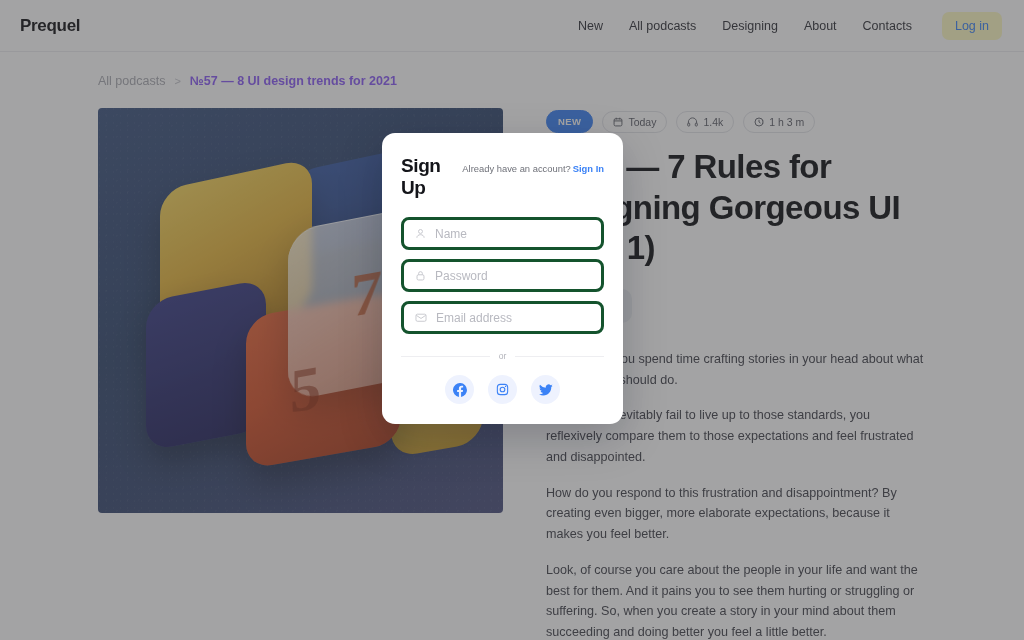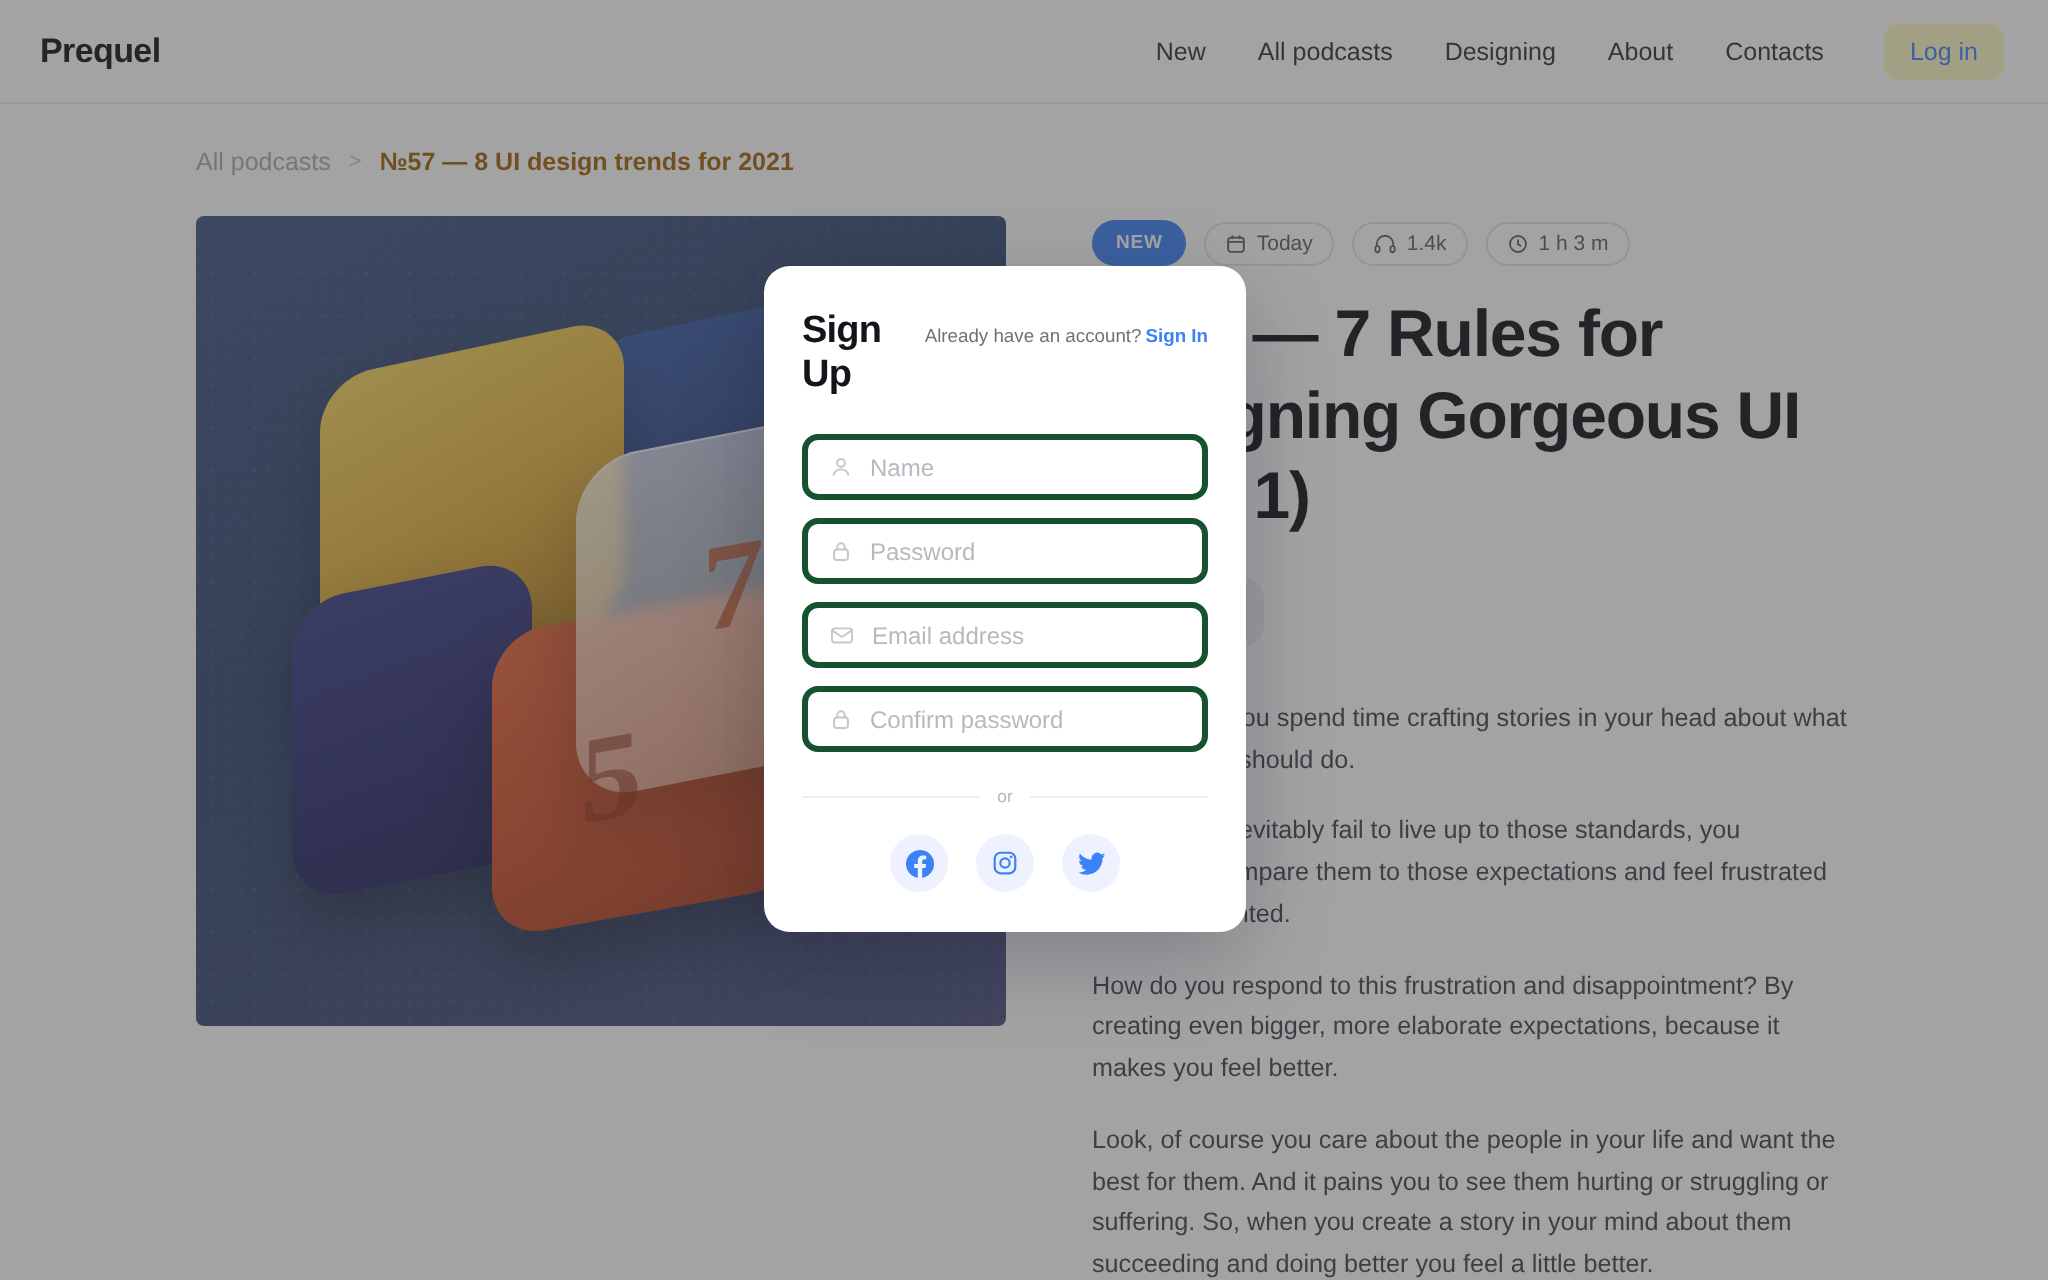--- a/index.html
+++ b/index.html
@@ -79,7 +79,7 @@
   }
   .crumb-muted { color: #a9aab1; text-decoration: none; }
   .crumb-sep  { color: #c3c4ca; font-size: 11px; }
-  .crumb-current { color: #a16207; font-weight: bold; }
+  .crumb-current { color: #8b5cf6; font-weight: bold; }
 
   .columns {
     display: flex;

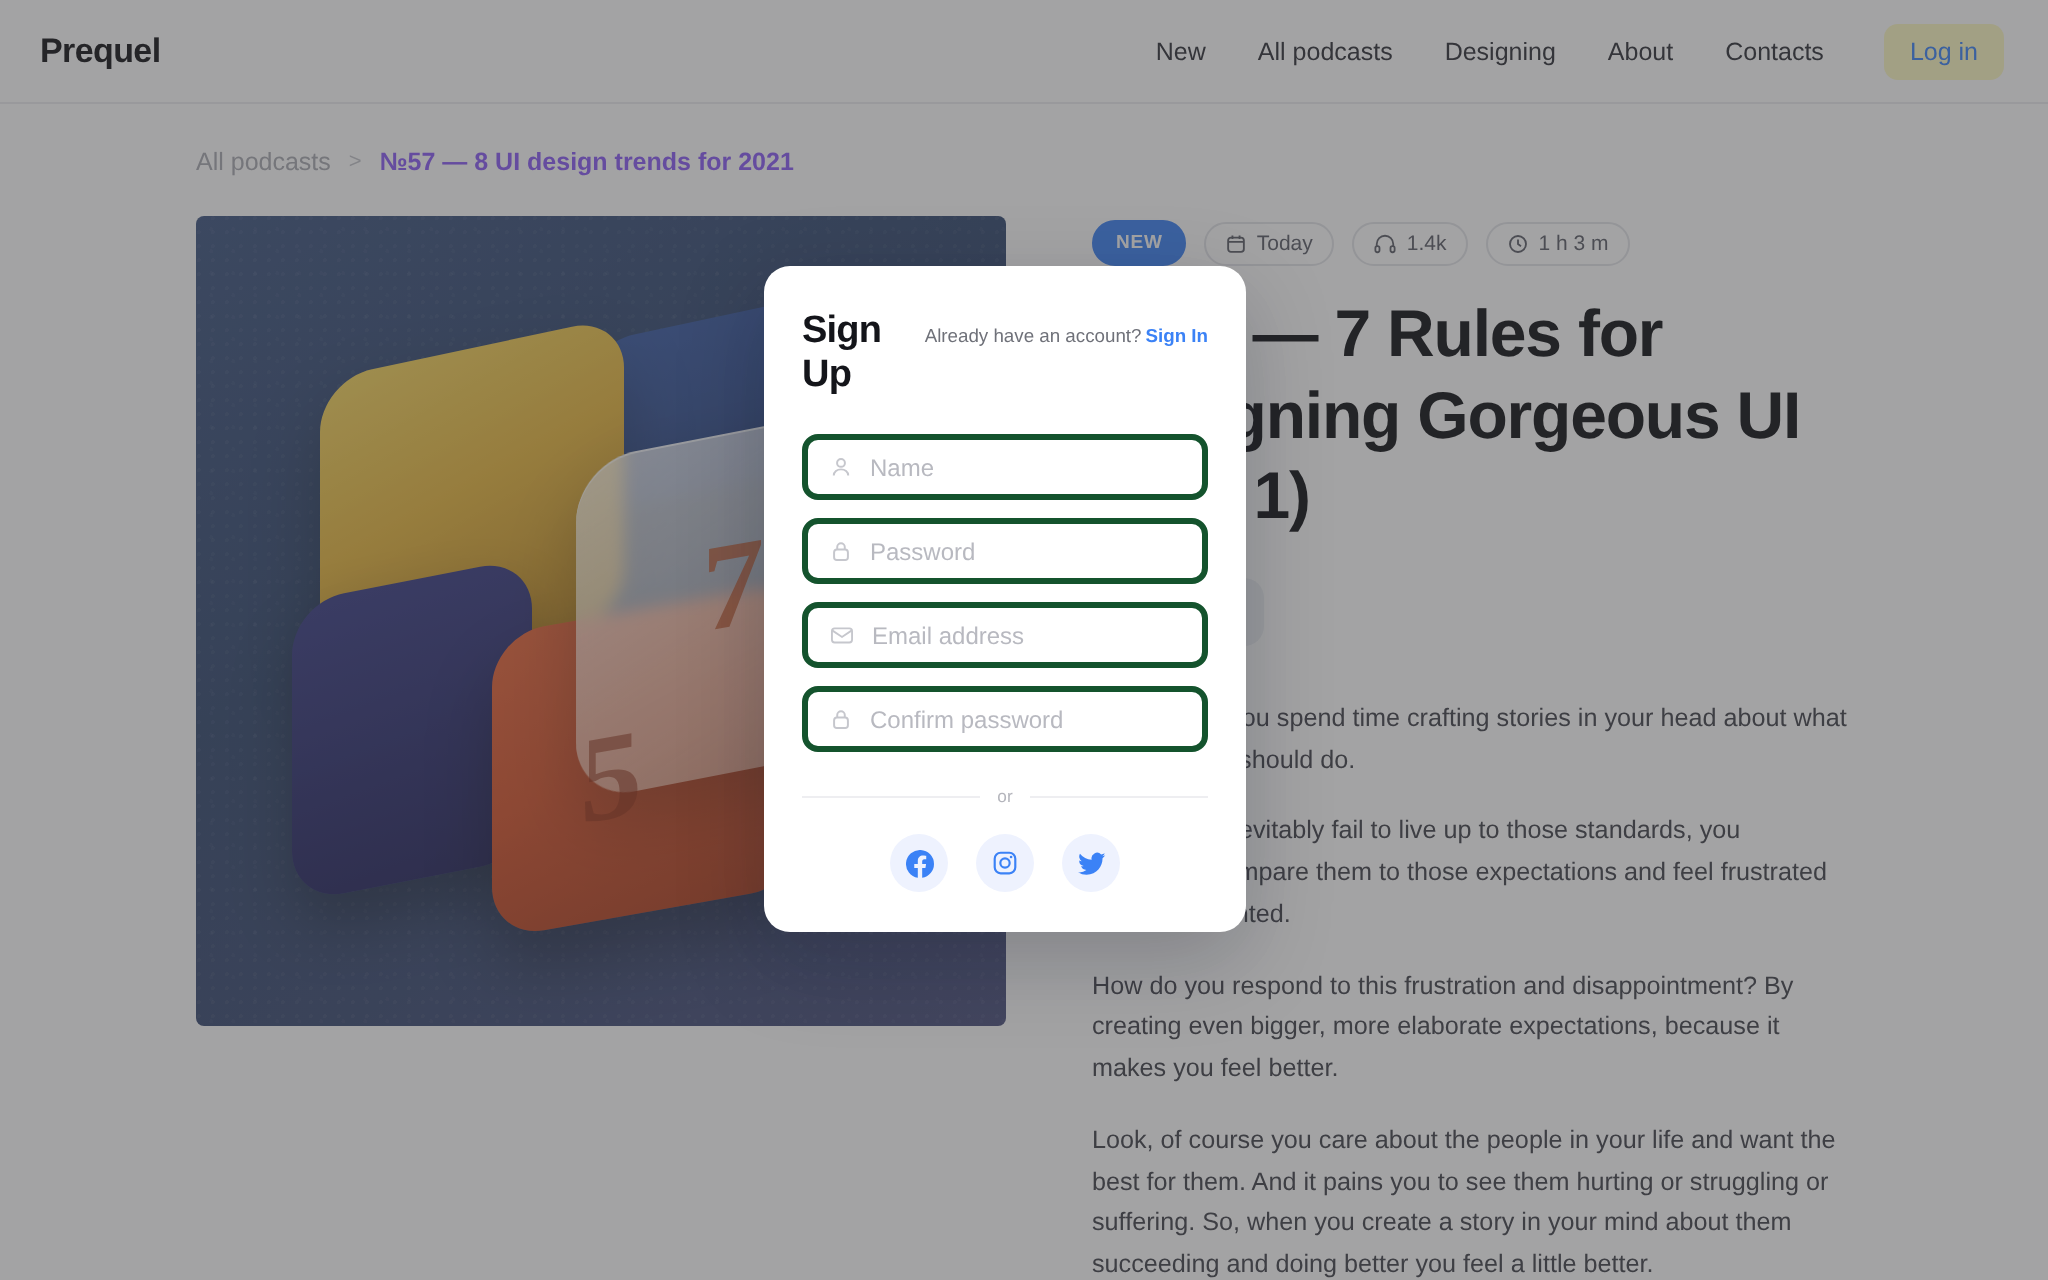--- a/index.html
+++ b/index.html
@@ -472,13 +472,6 @@
     <input type="email" placeholder="Email address" style="">
   </div>
 
-  <div class="field">
-    <svg width="11" height="11" viewBox="0 0 14 14" fill="none" stroke="#c6c7cd" stroke-width="1.25">
-      <rect x="2.6" y="6.1" width="8.8" height="6.6" rx="1.8"></rect>
-        <path d="M4.6 6.1V4.5a2.4 2.4 0 014.8 0v1.6"></path>
-    </svg>
-    <input type="password" placeholder="Confirm password" style="">
-  </div>
 
 
   <div class="or-divider">

